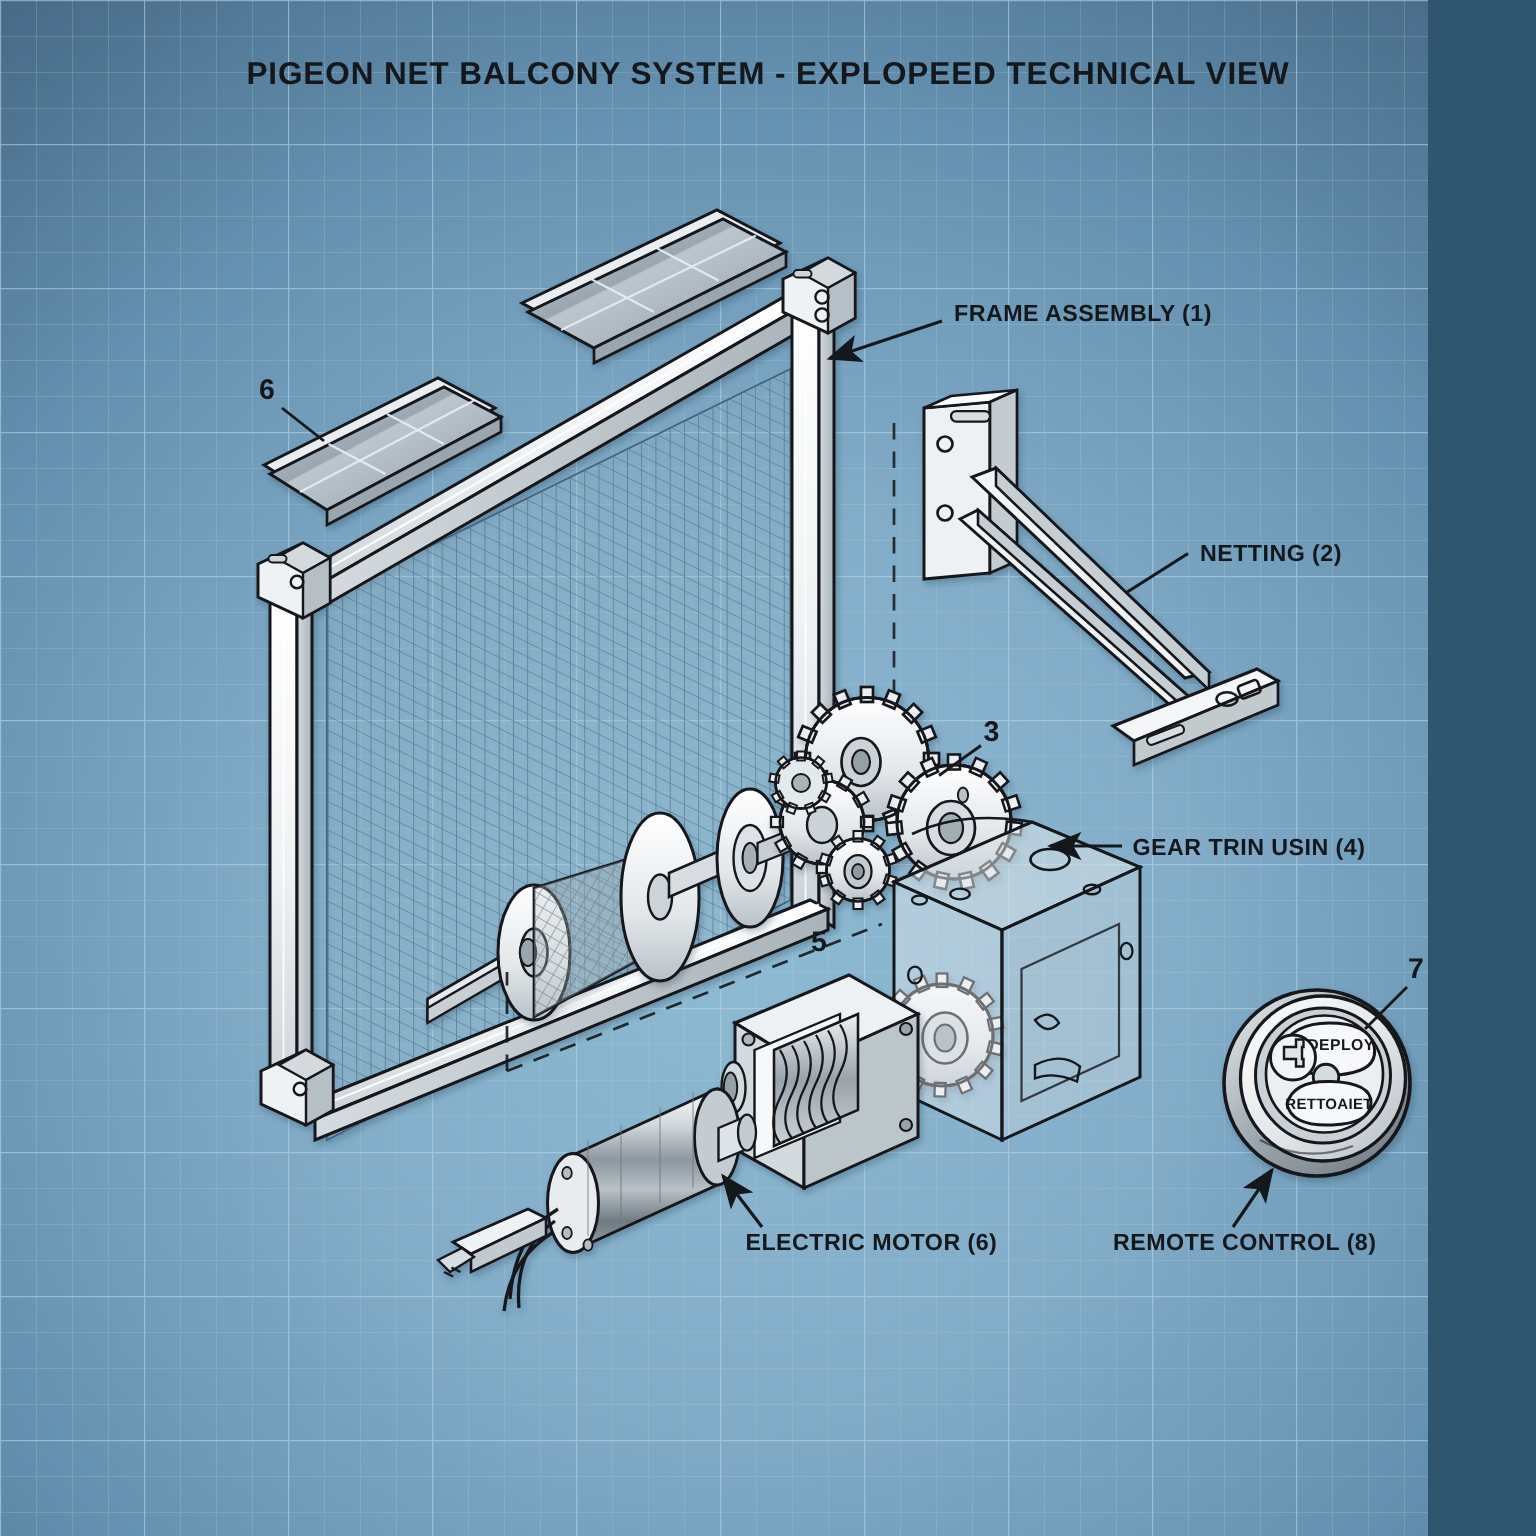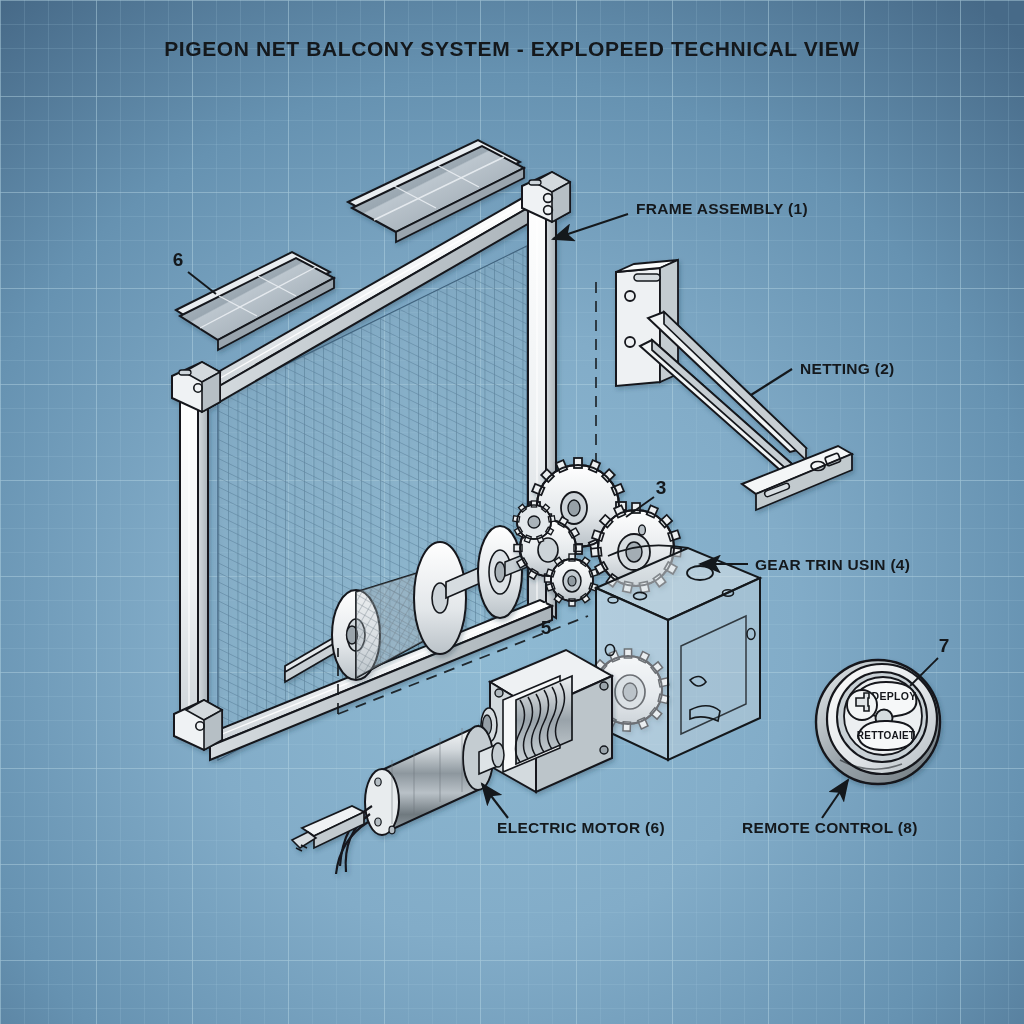--- a/index.html
+++ b/index.html
@@ -5,7 +5,7 @@
 <style>
   html,body{margin:0;padding:0;background:#30556f;}
   body{font-family:"Liberation Sans",sans-serif;}
-  #stage{position:relative;width:1024px;height:1024px;overflow:hidden;}
+  #stage{position:relative;width:952px;height:1024px;overflow:hidden;}
   #stage svg{display:block;}
   .lbl{font-family:"Liberation Sans",sans-serif;font-weight:600;fill:#14181c;}
 </style>

